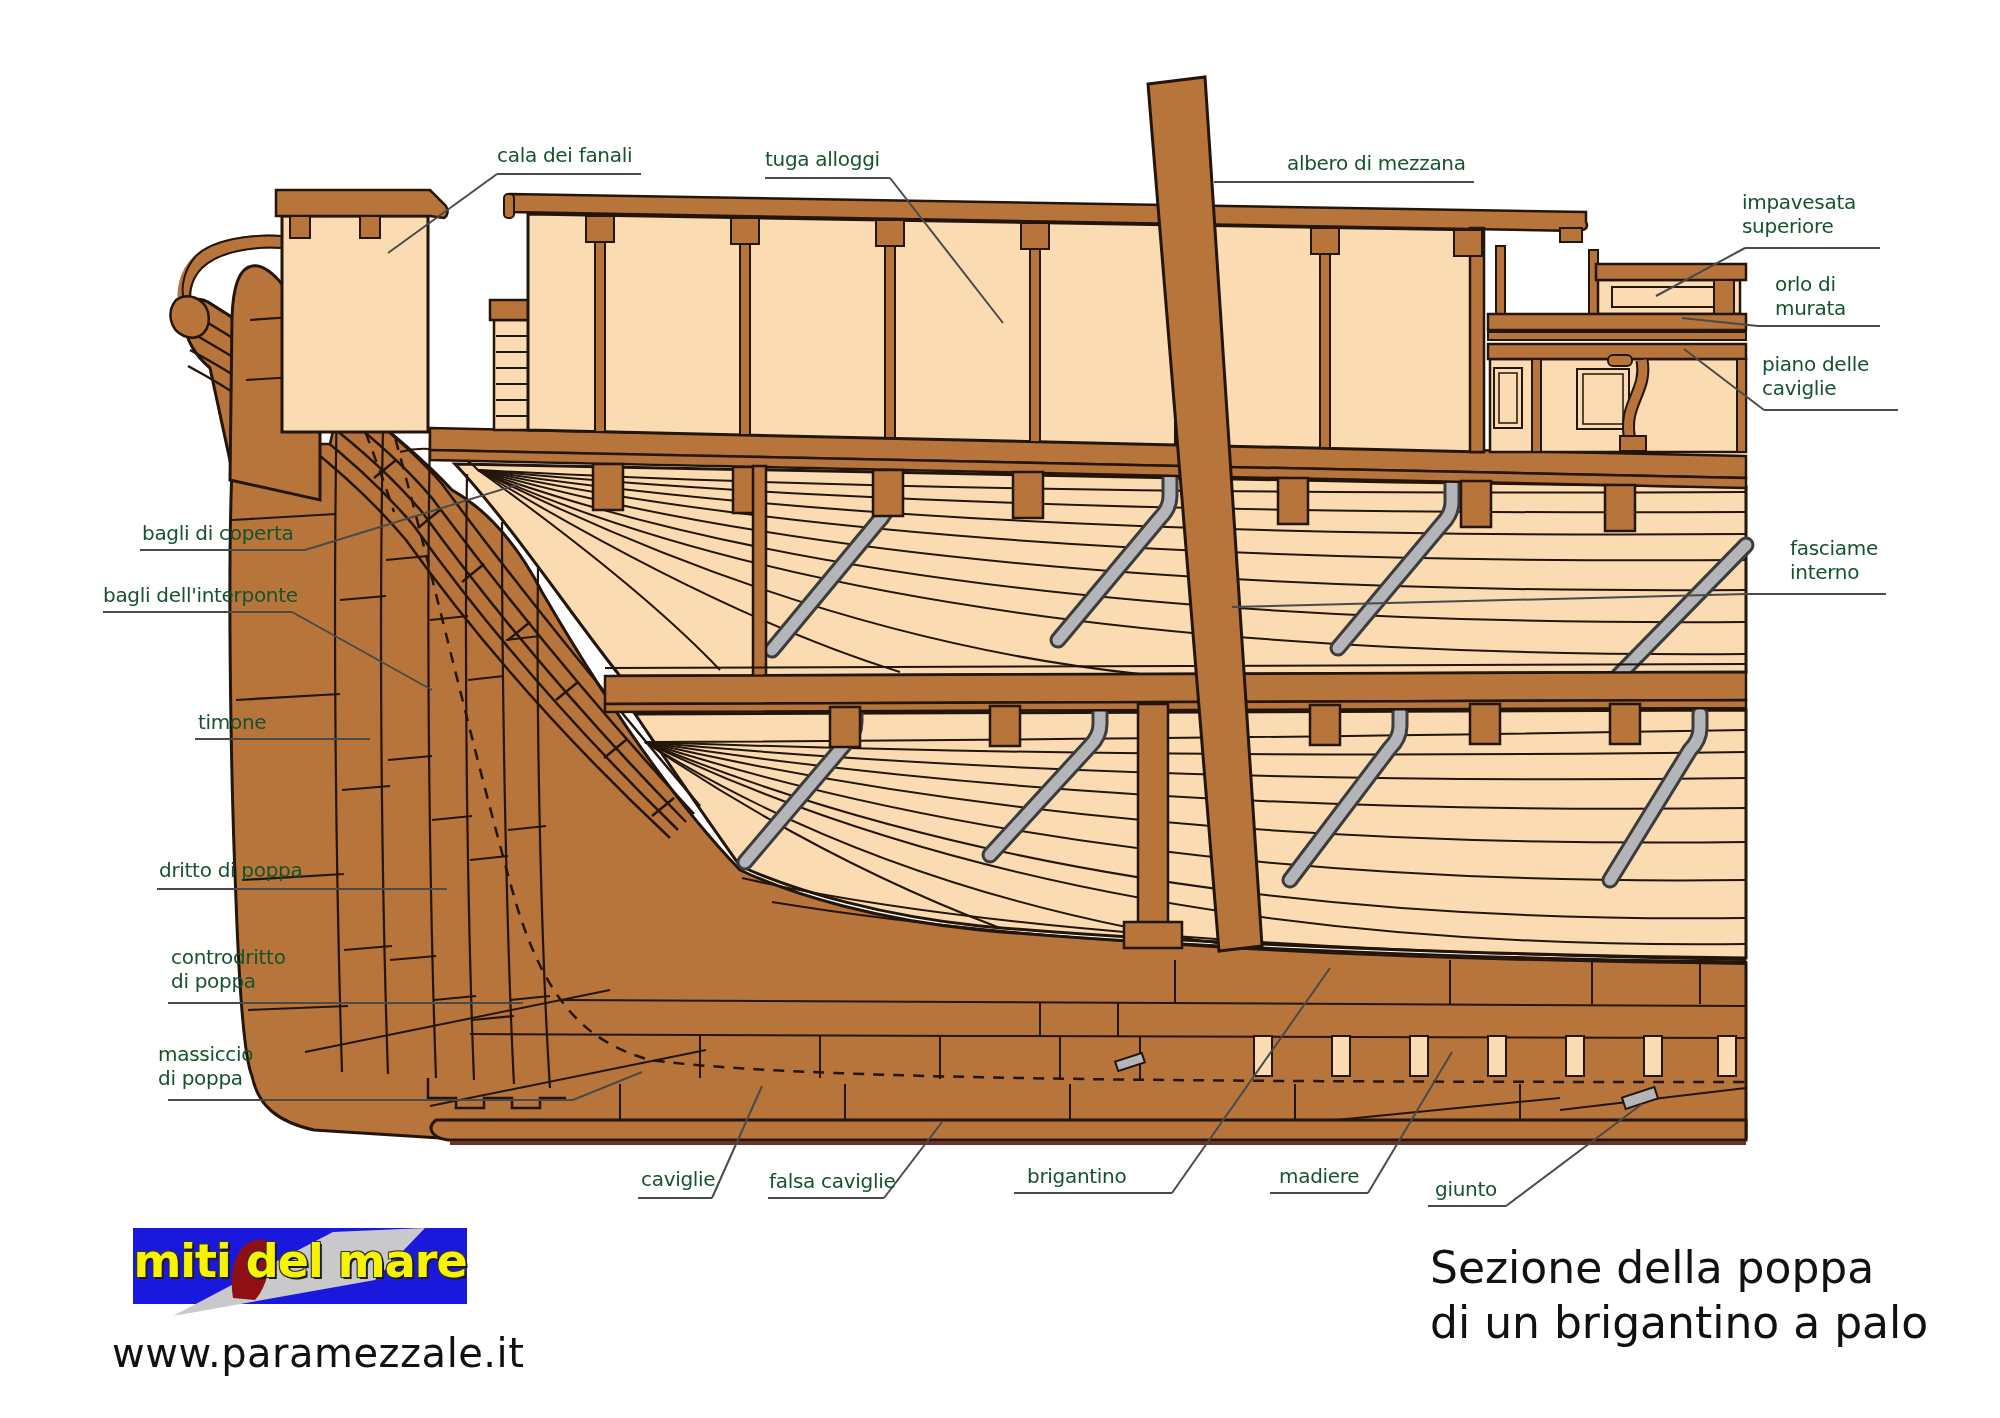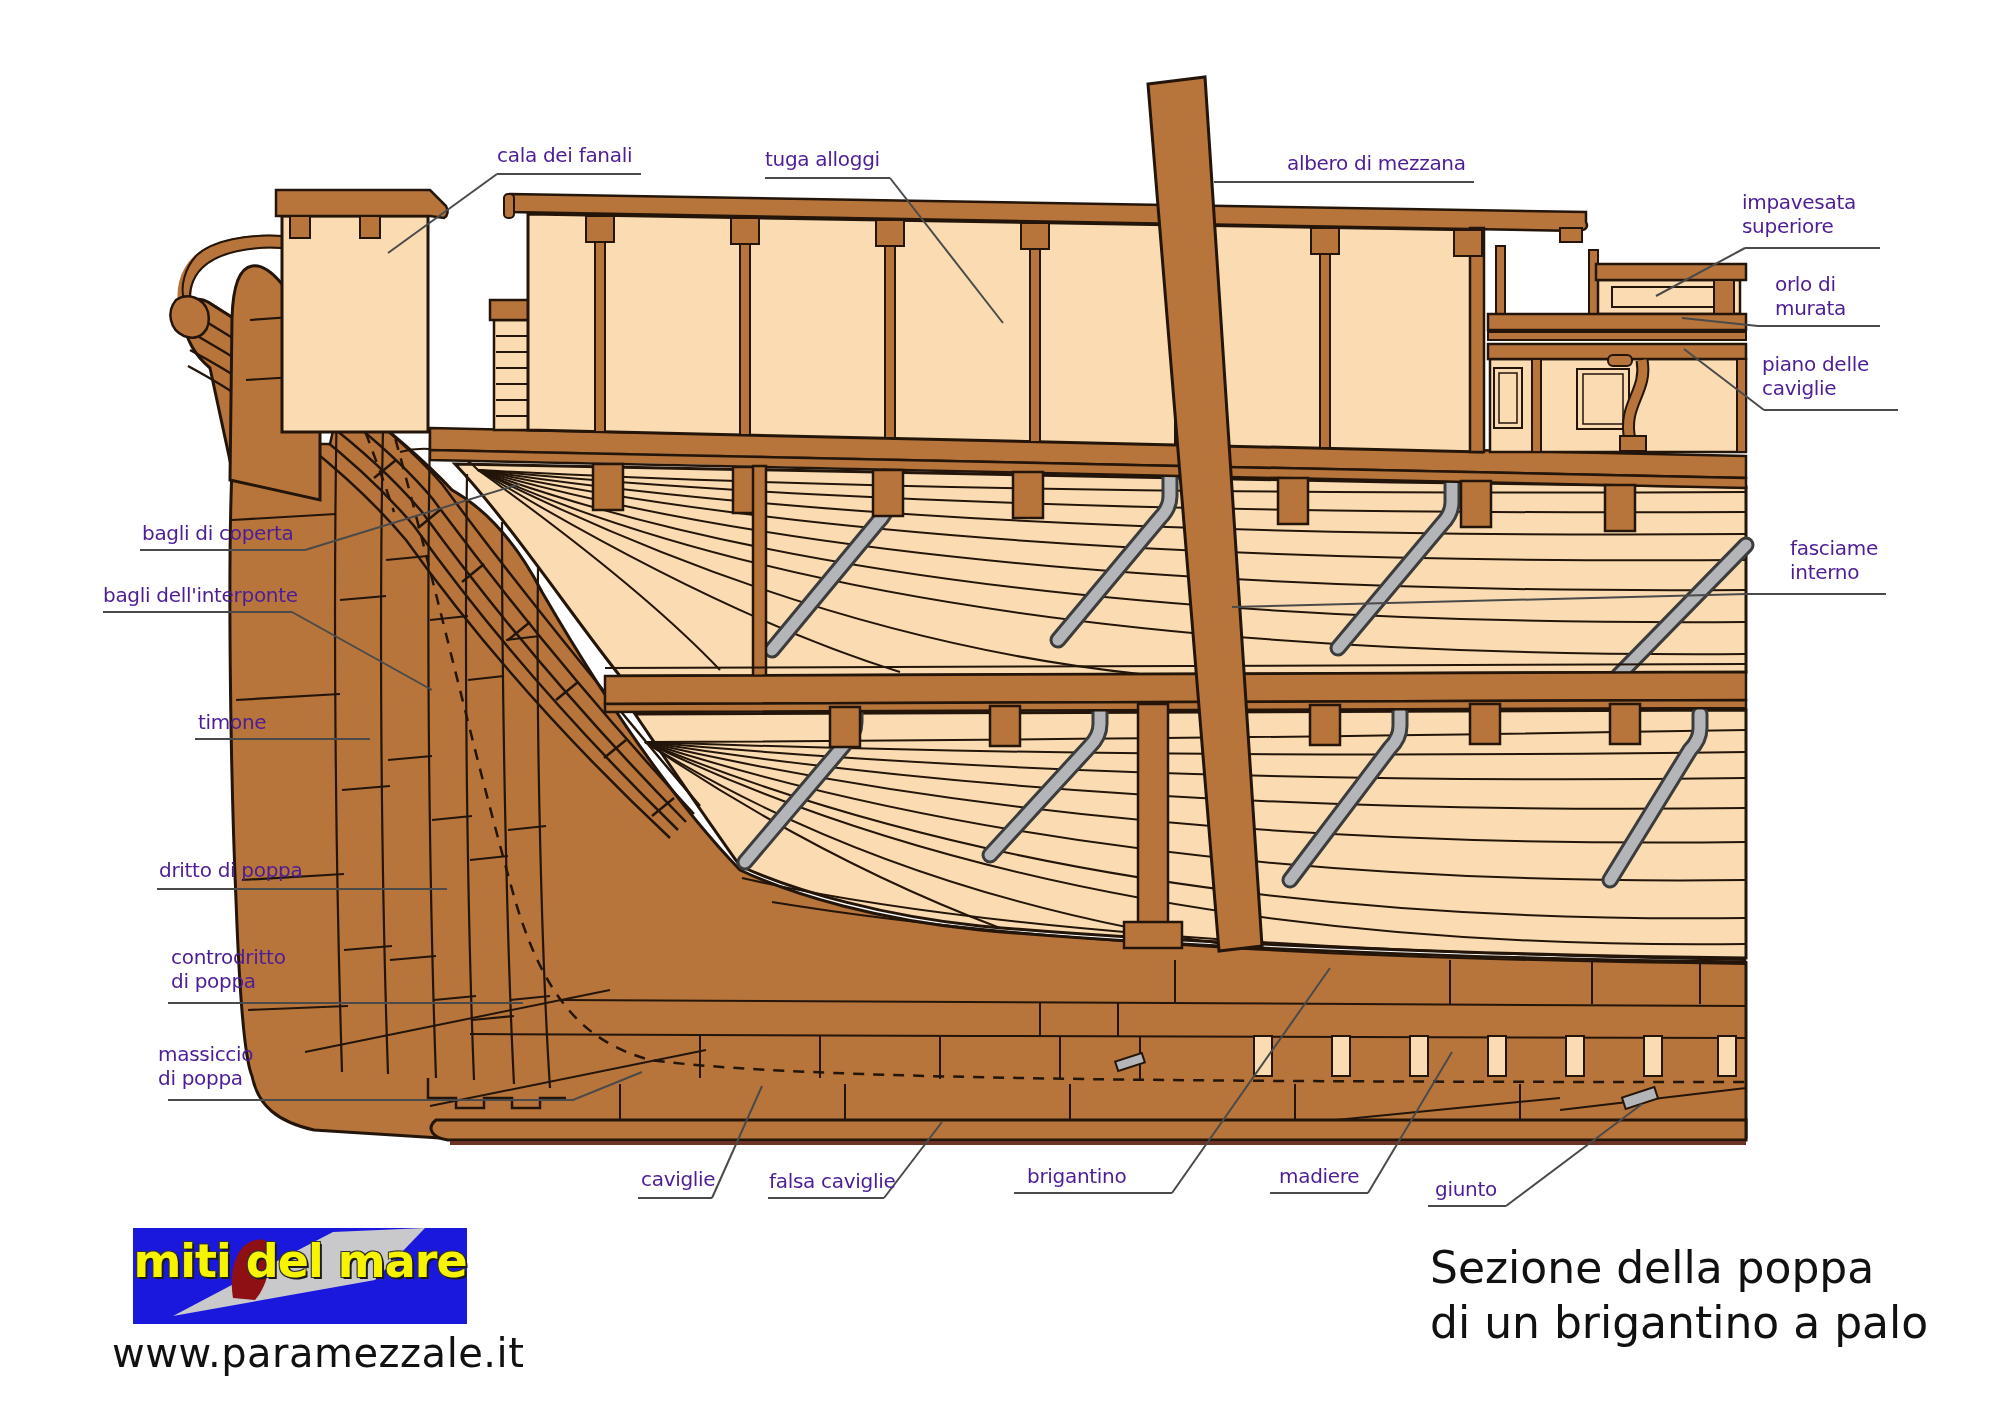--- a/index.html
+++ b/index.html
@@ -6,7 +6,7 @@
   .stage{position:relative;width:2000px;height:1418px;background:#ffffff;overflow:hidden;
          font-family:"DejaVu Sans","Liberation Sans",sans-serif;}
   .stage svg.draw{position:absolute;left:0;top:0;}
-  .lbl{position:absolute;font-size:20px;line-height:1.22;color:#4c1d95;
+  .lbl{position:absolute;font-size:20px;line-height:1.22;color:#14532d;
        letter-spacing:-0.3px;white-space:pre-line;}
   .lbl.ctr{}
   .title{position:absolute;left:1430px;top:1240px;font-size:44px;line-height:1.25;

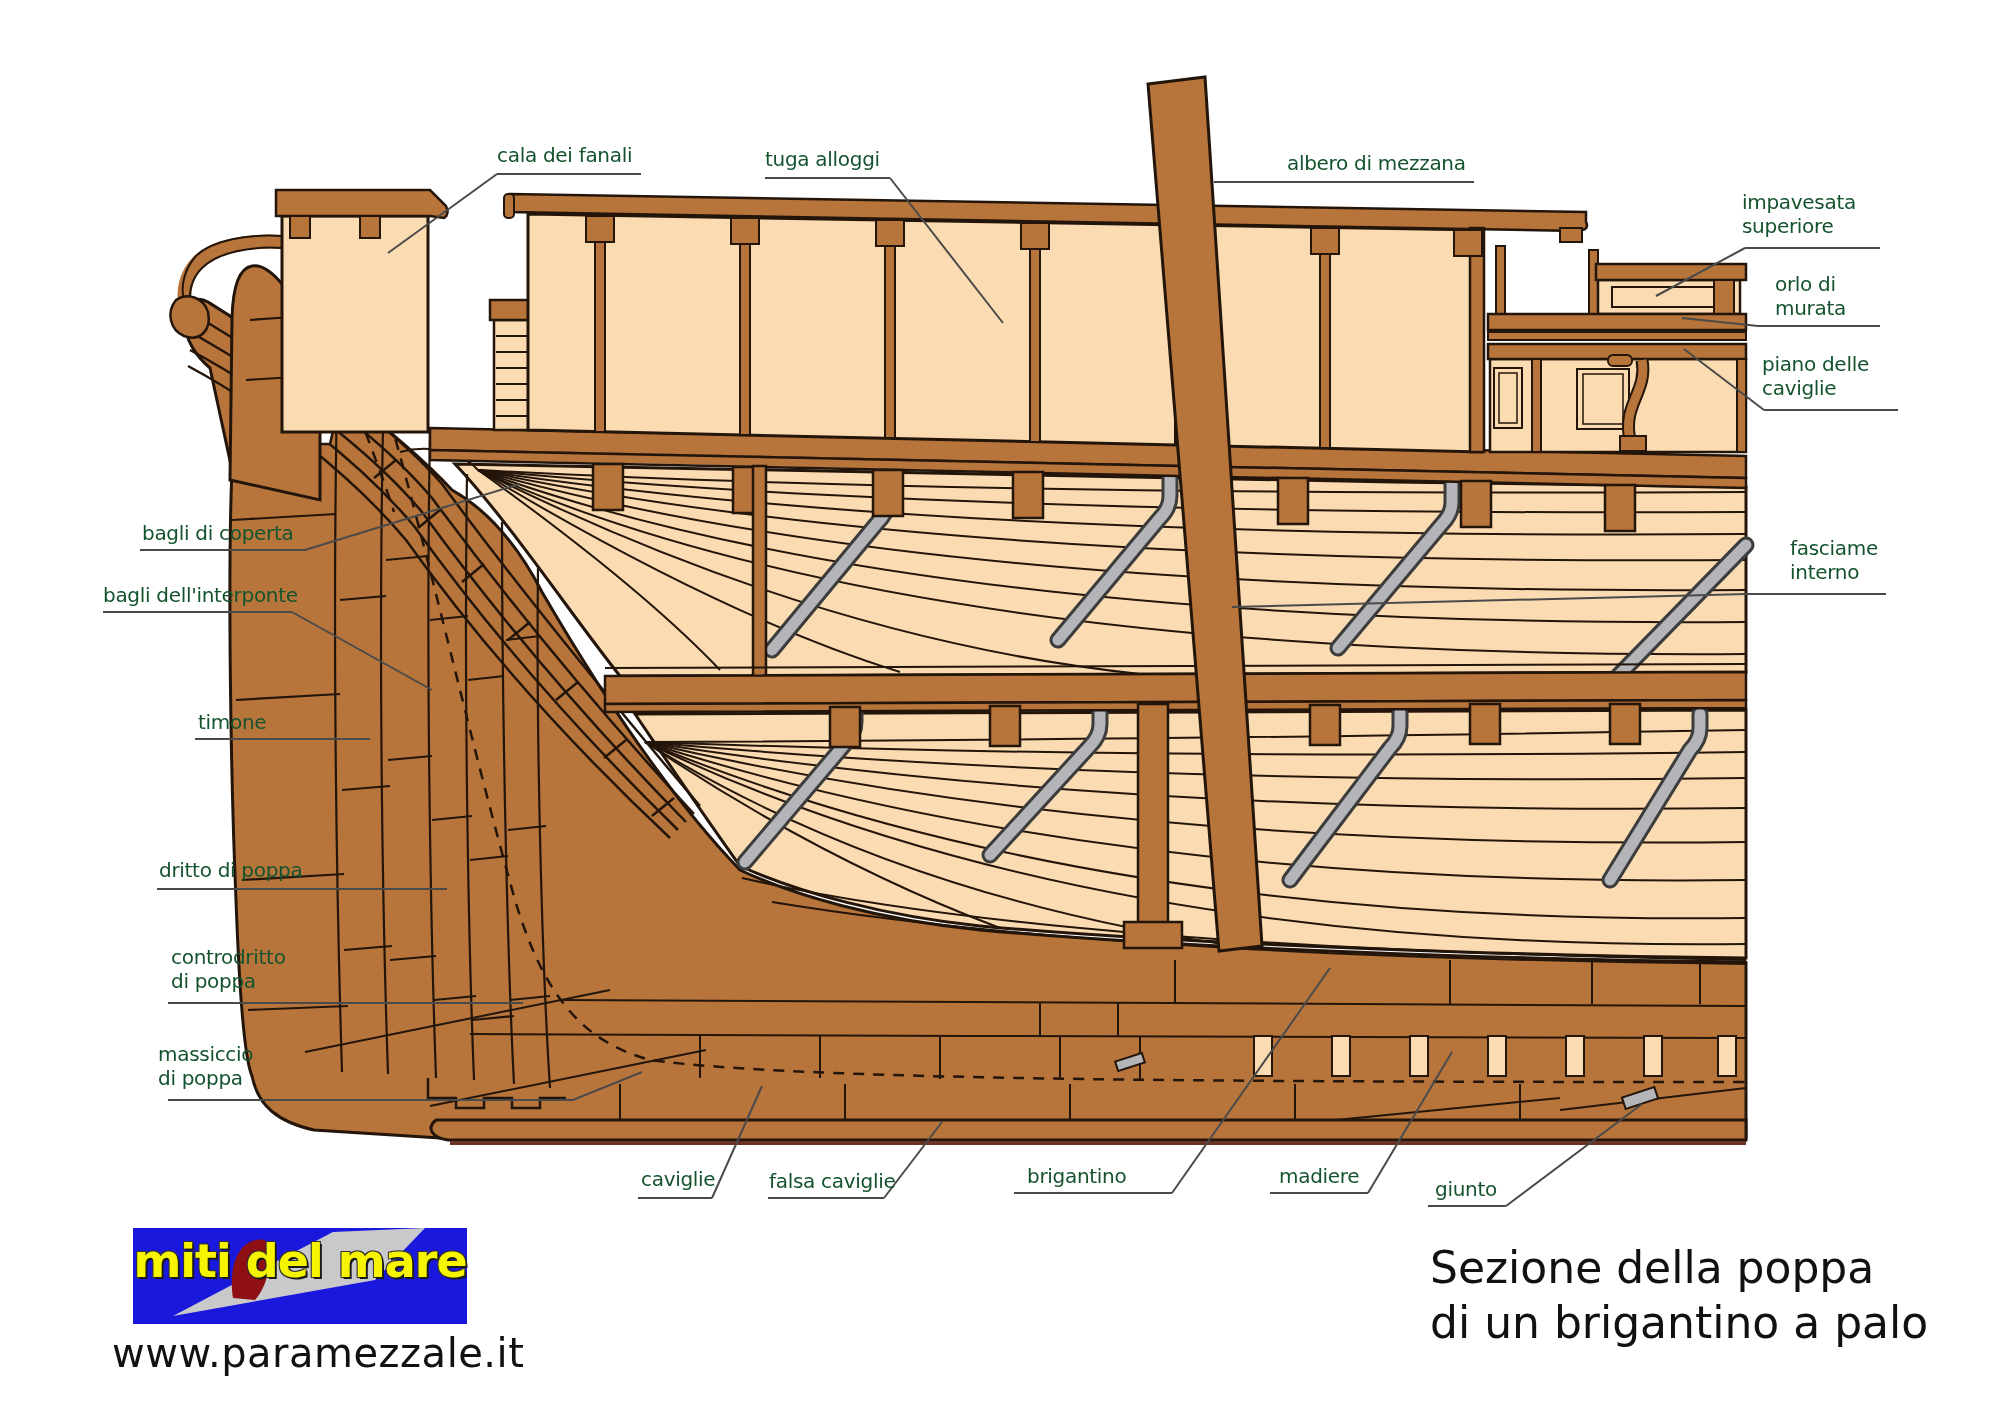--- a/index.html
+++ b/index.html
@@ -11,7 +11,7 @@
   .lbl.ctr{}
   .title{position:absolute;left:1430px;top:1240px;font-size:44px;line-height:1.25;
          color:#111;white-space:pre-line;}
-  .logo{position:absolute;left:133px;top:1228px;width:334px;height:96px;background:#1b18dd;}
+  .logo{position:absolute;left:133px;top:1228px;width:334px;height:76px;background:#1b18dd;}
   .logo svg{position:absolute;left:0;top:0;}
   .logo .logo-text{position:absolute;left:0;top:6px;width:100%;text-align:center;
        font-size:46px;font-weight:bold;color:#f7f400;letter-spacing:-1px;

